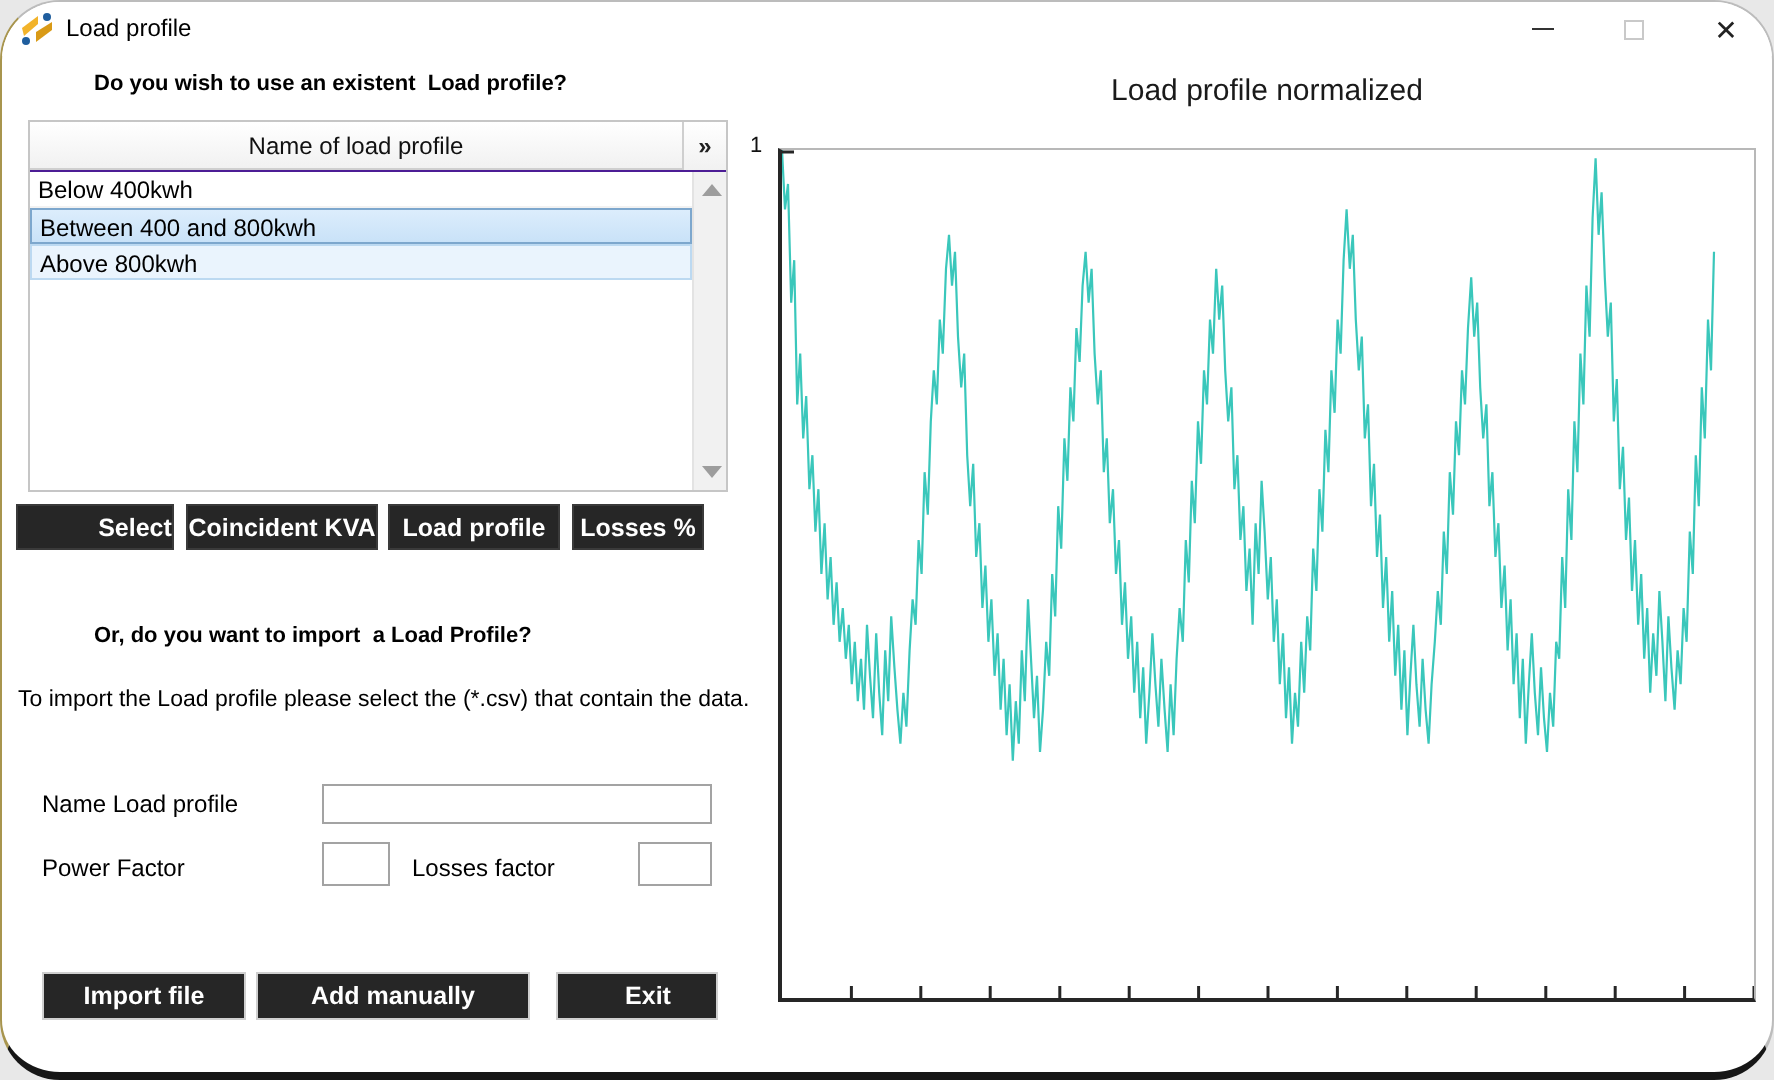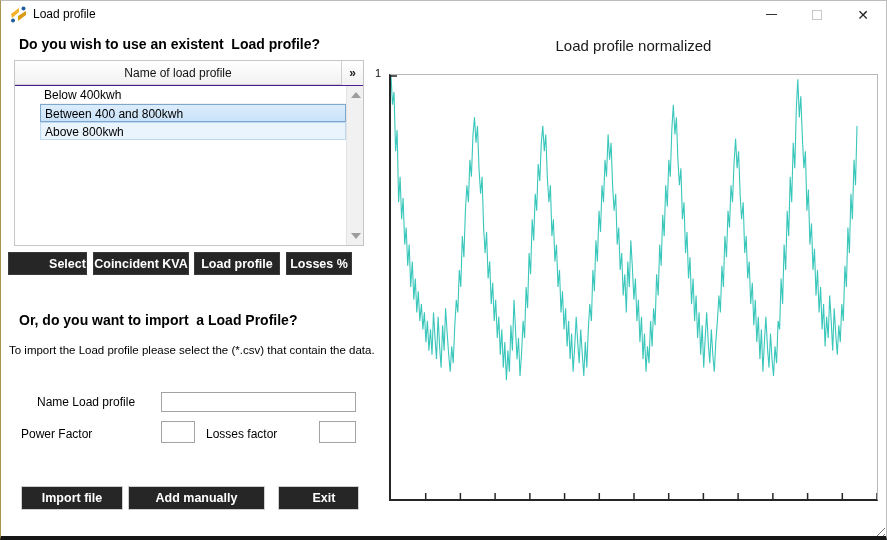--- a/index.html
+++ b/index.html
@@ -8,6 +8,7 @@
     position:relative; width:887px; height:540px; background:#ffffff; overflow:hidden;
     border-left:1px solid #a8954e; border-top:1px solid #bcbcbc; border-right:1px solid #bcbcbc;
     border-bottom:4px solid #161616;
+    border-radius:30px;
   }
   
   .titlebar { position:absolute; left:0; top:0; width:100%; height:27px; background:#ffffff; }

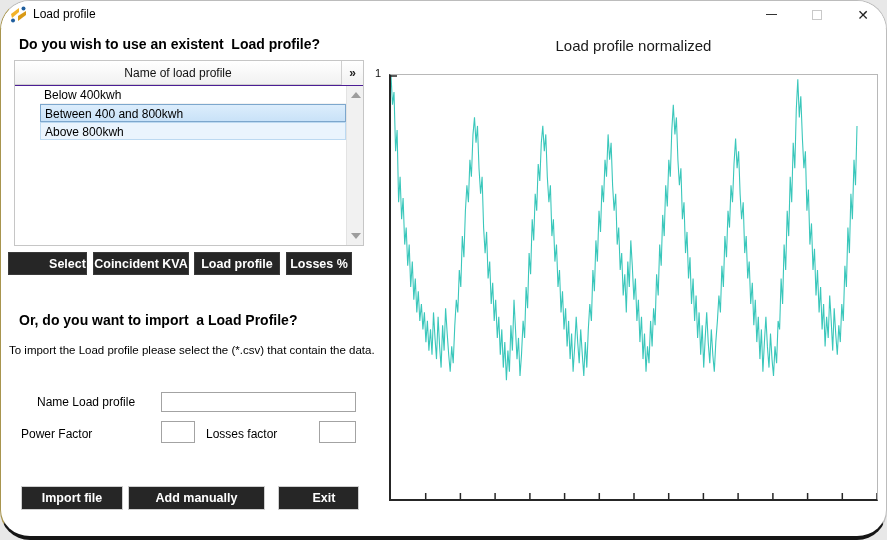--- a/index.html
+++ b/index.html
@@ -21,7 +21,7 @@
   .max-glyph { width:10px; height:10px; border:1px solid #c9c9c9; background:transparent; }
   .min-glyph { width:11px; height:1px; background:#333; }
   
-  .h-bold { position:absolute; font-size:14px; font-weight:bold; color:#000; white-space:pre; }
+  .h-bold { position:absolute; font-size:11px; font-weight:bold; color:#000; white-space:pre;margin-left:28px; }
   .q1 { left:18px; top:35px; }
   .q2 { left:18px; top:311px; }
   .hint { position:absolute; left:8px; top:343px; font-size:11.5px; color:#000; white-space:pre; }

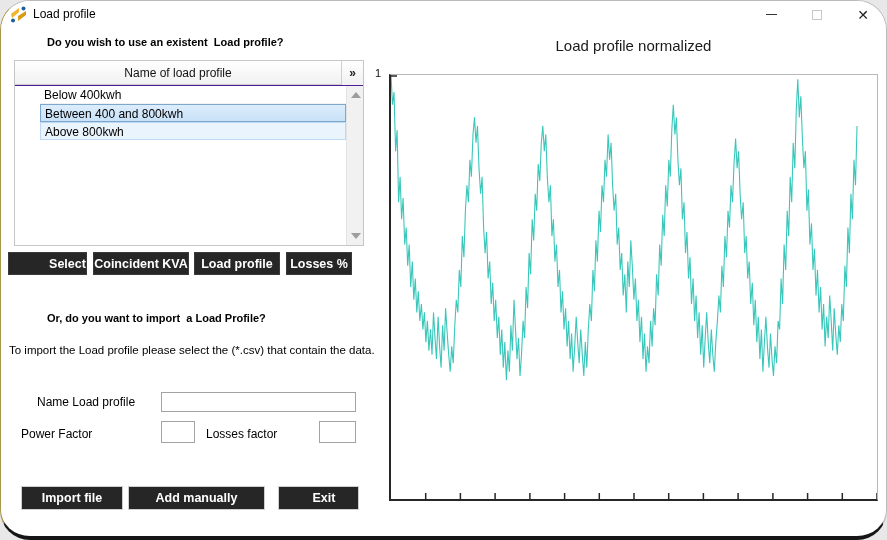--- a/index.html
+++ b/index.html
@@ -30,7 +30,7 @@
   .grid-header-title { position:absolute; left:0; top:0; width:326px; height:24px; display:flex; align-items:center; justify-content:center; font-size:12px; color:#111; }
   .grid-header-btn { position:absolute; right:0; top:0; width:22px; height:24px; border-left:1px solid #cfcfcf; display:flex; align-items:center; justify-content:center; font-size:12px; font-weight:bold; color:#222; background:linear-gradient(#ffffff,#f1f1f1); }
   .grid-body { position:absolute; left:0; top:25px; right:17px; bottom:0; background:#fff; }
-  .grid-row { height:18px; line-height:18px; font-size:12px; color:#000; padding-left:4px; border-bottom:1px solid #f2f2f2; background:#fff;margin-left:25px; }
+  .grid-row { height:18px; line-height:18px; font-size:12px; color:#000; padding-left:4px; border-bottom:1px solid #f2f2f2; background:#fff; }
   .grid-row.selected { background:linear-gradient(#dcedfc,#c9e2f8); border:1px solid #7da7cd; border-bottom:1px solid #7da7cd; }
   .grid-row.hot { background:#eaf4fd; border:1px solid #bcd9f1; }
   .scrollbar { position:absolute; right:0; top:25px; bottom:0; width:17px; background:#f1f1f1; border-left:1px solid #e3e3e3; }

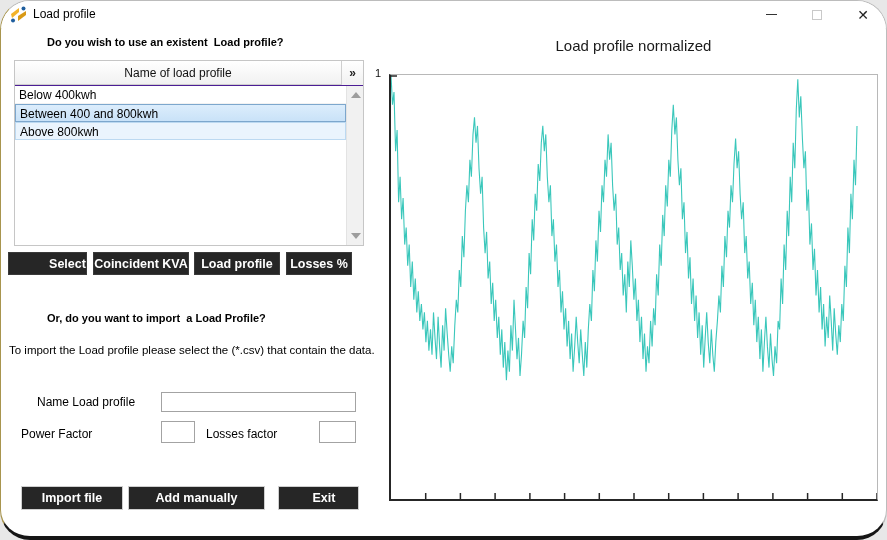--- a/index.html
+++ b/index.html
@@ -50,7 +50,7 @@
   .b-exit   { left:277px;top:485px; width:81px;padding-left:11px; }
   
   .flabel { position:absolute; font-size:12px; color:#000; }
-  .l-name { left:20px; top:394px;margin-left:16px; }
+  .l-name { left:20px; top:394px; }
   .l-pf   { left:20px; top:426px; }
   .l-lf   { left:205px; top:426px; }
   .tinput { position:absolute; border:1px solid #a3a3a3; background:#fff; font-size:12px; padding:0 3px; font-family:"Liberation Sans", sans-serif; }

